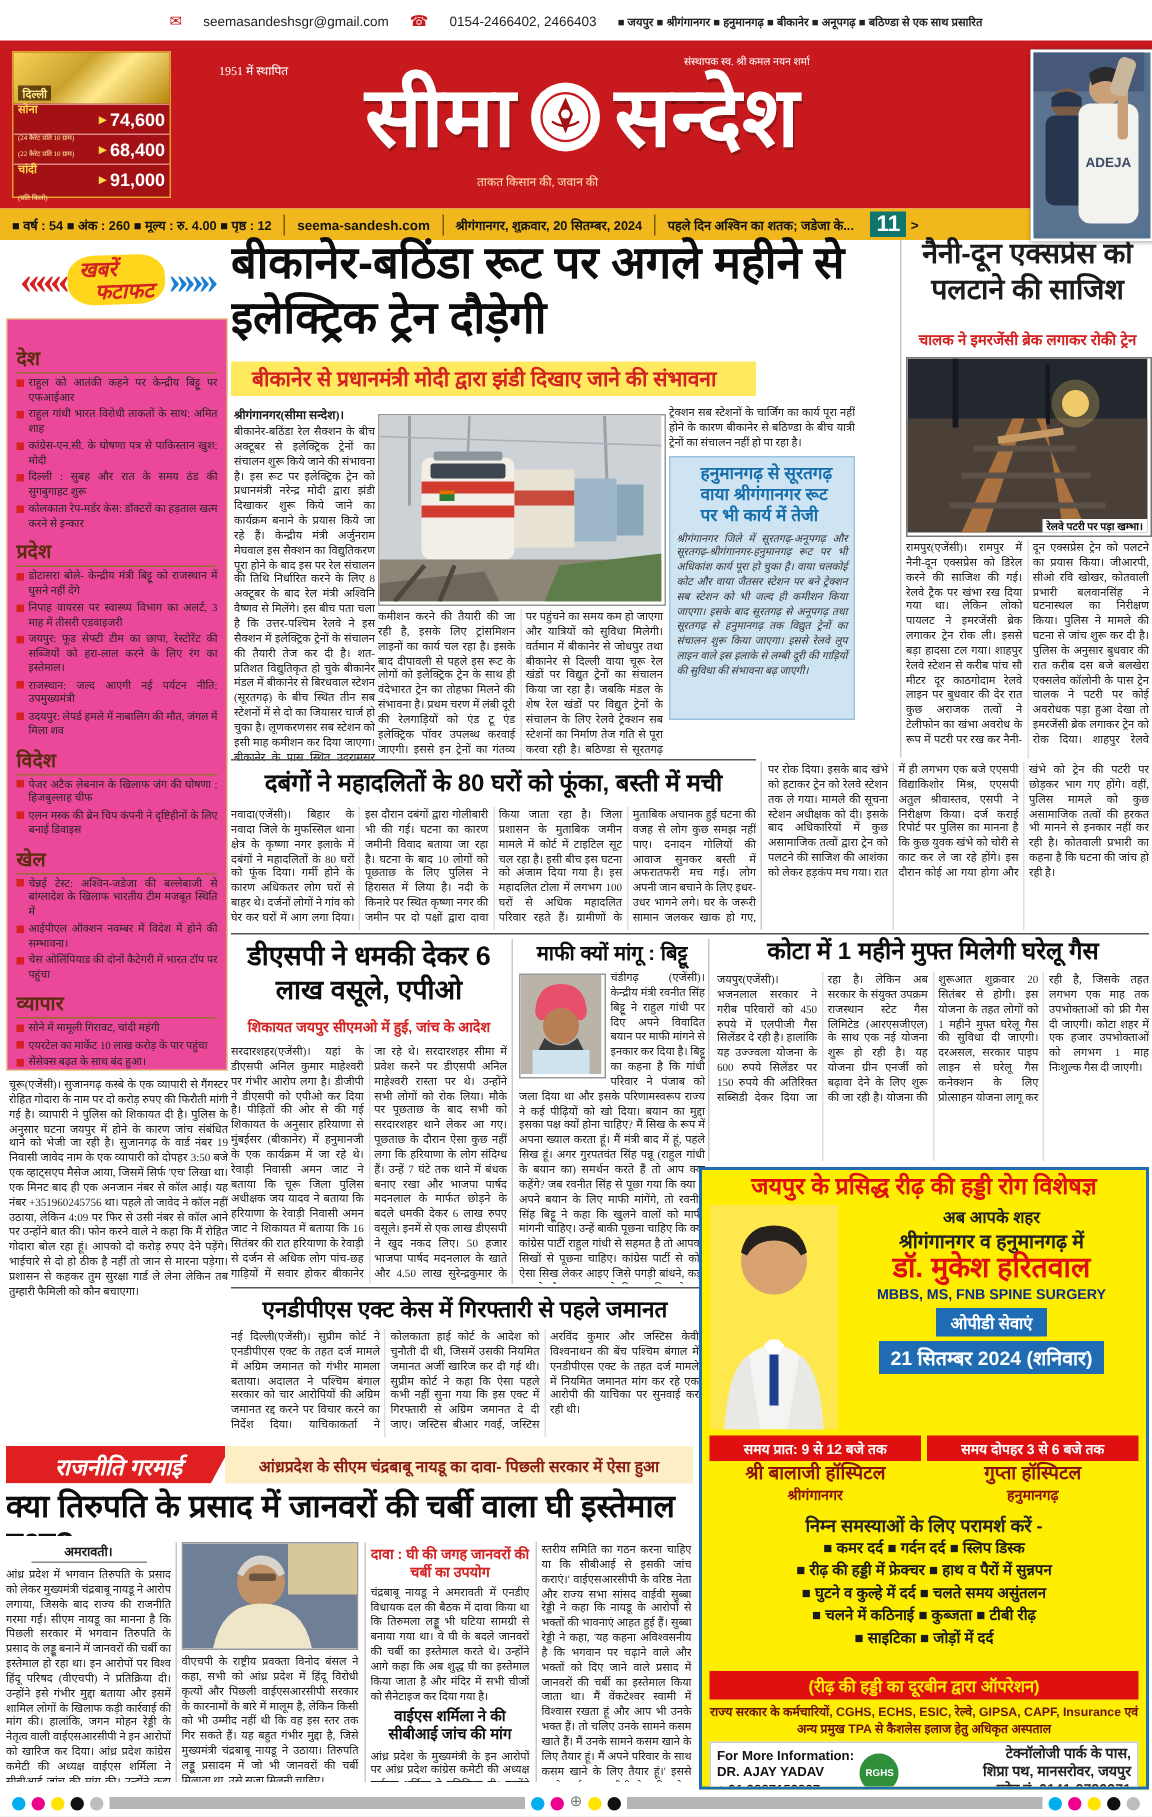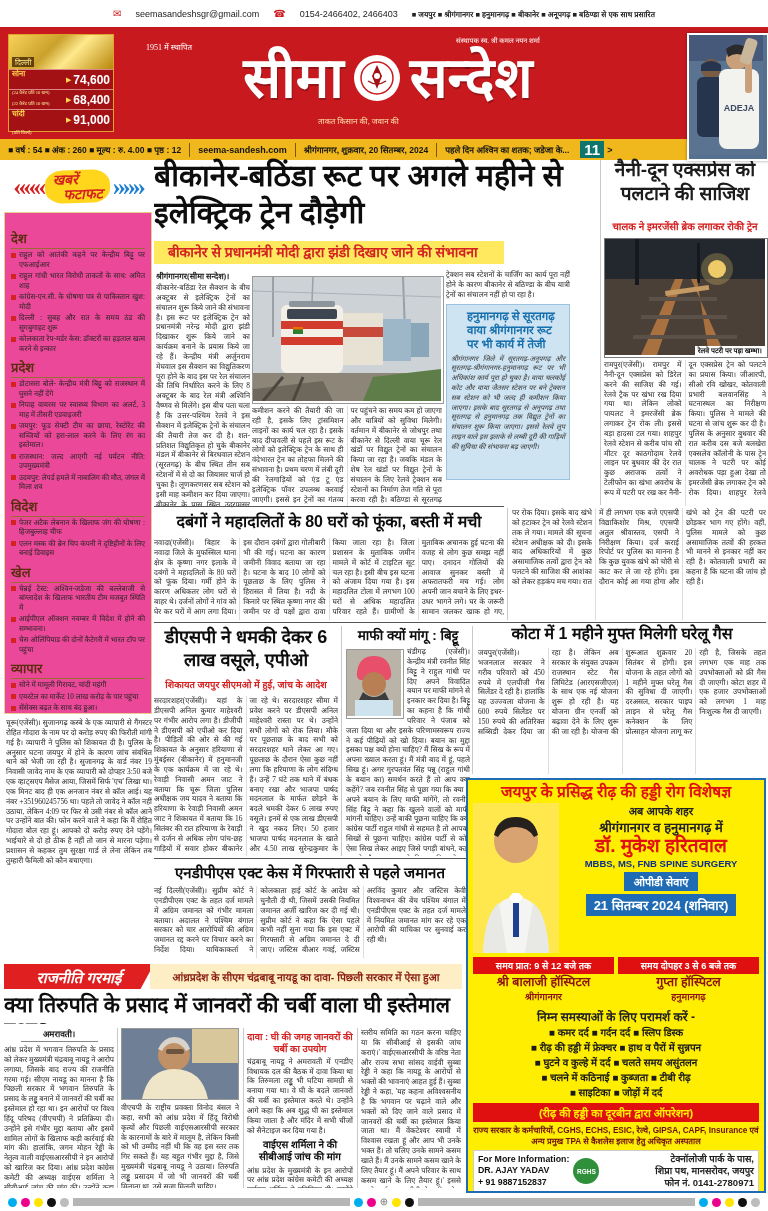--- a/index.html
+++ b/index.html
@@ -25,7 +25,7 @@
   .masthead{left:0;top:27px;width:768px;height:112px;background:#c81a1e}
   .goldbox{position:absolute;left:8px;top:7px;width:104px;height:96px;background:#a31114;border:1px solid #e0a22b;color:#ffd84d}
   .goldbars{height:34px;background:linear-gradient(135deg,#f7d358 0%,#caa12c 40%,#ffe98c 60%,#b8860b 100%);position:relative}
-  .goldcity{position:absolute;left:3px;bottom:2px;background:rgba(60,30,0,.75);color:#ffe98c;font-size:7.5px;padding:0 3px;font-weight:normal}
+  .goldcity{position:absolute;left:3px;bottom:2px;background:rgba(60,30,0,.75);color:#ffe98c;font-size:7.5px;padding:0 3px;font-weight:bold}
   .grow{display:flex;align-items:center;border-top:1px solid #d88;padding:1px 3px;height:17px}
   .grow .gl{flex:1}
   .grow .glab{font-size:7.5px;font-weight:bold;line-height:1}

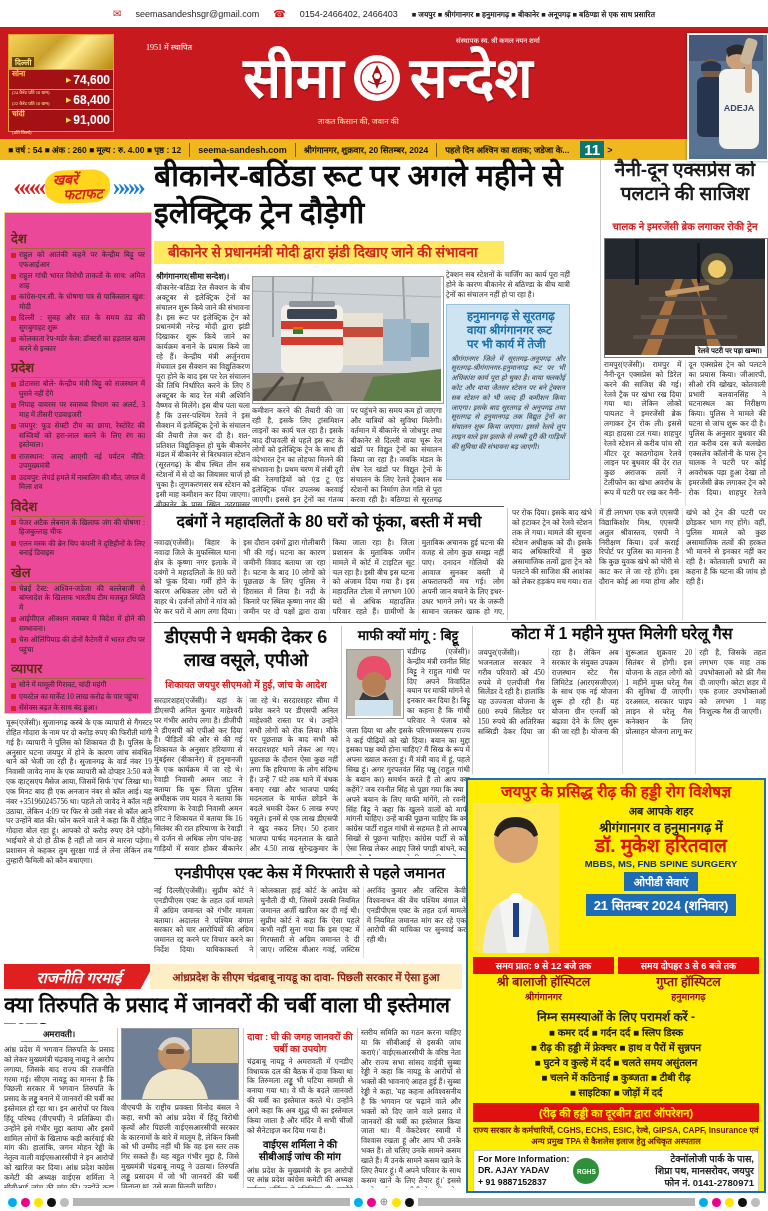--- a/index.html
+++ b/index.html
@@ -98,7 +98,7 @@
   .adhosp .hc{color:#8c1212;font-weight:bold;font-size:9.5px}
   .ad .consult{font-weight:bold;font-size:12px;color:#222;text-align:center;margin-top:5px}
   .ad .plist{font-size:10px;color:#1a1a1a;text-align:center;line-height:1.5;font-weight:bold}
-  .ad .opbar{background:#e01010;color:#ffee00;font-weight:bold;font-size:11px;text-align:center;padding:2px 0;margin-top:3px}
+  .ad .opbar{background:#e01010;color:#ffee00;font-weight:bold;font-size:11px;text-align:center;padding:2px 0;margin-top:14px}
   .ad .cash{color:#6d1010;font-weight:bold;font-size:8.2px;text-align:center;line-height:1.35;margin-top:3px}
   .adfoot{display:flex;gap:4px;background:#fff;border:1px solid #ccc;margin-top:3px;padding:2px 4px;align-items:center}
   .adfoot .fi{font-size:8.8px;font-weight:bold;color:#111;line-height:1.3}

